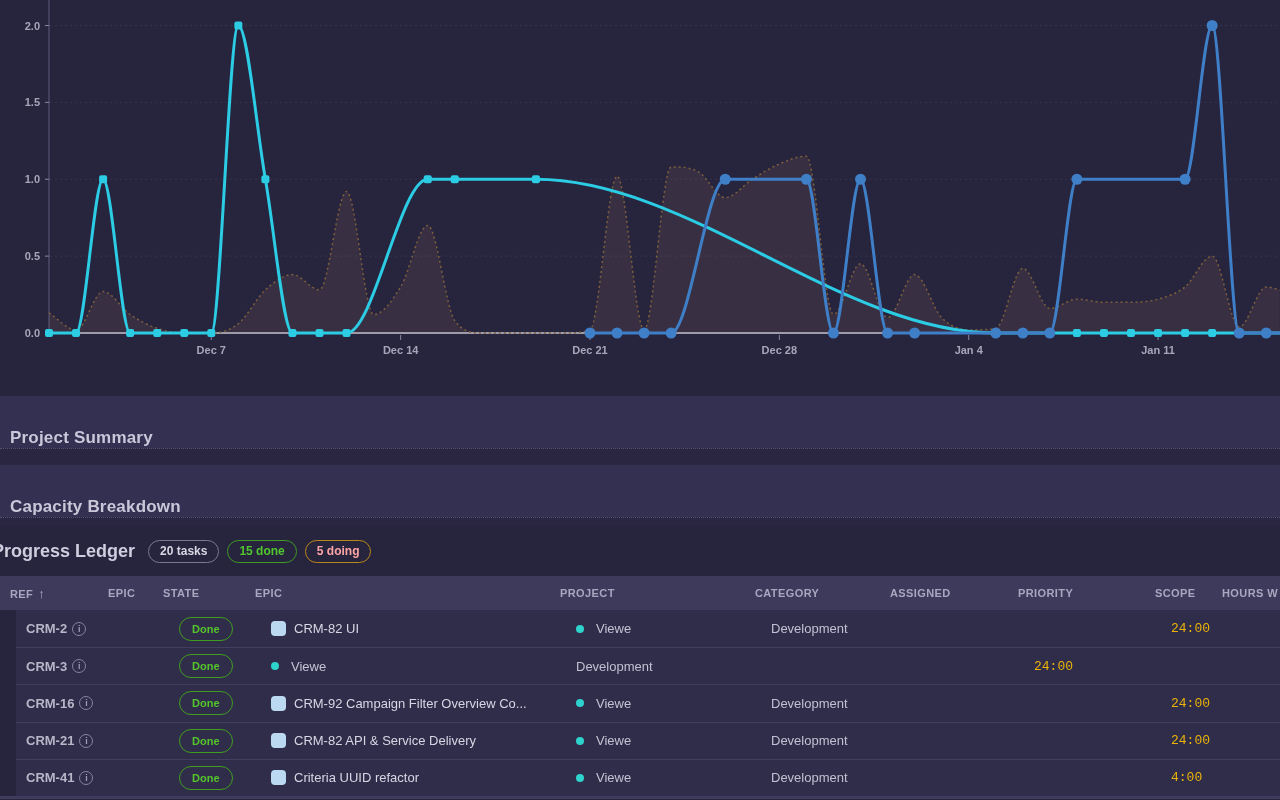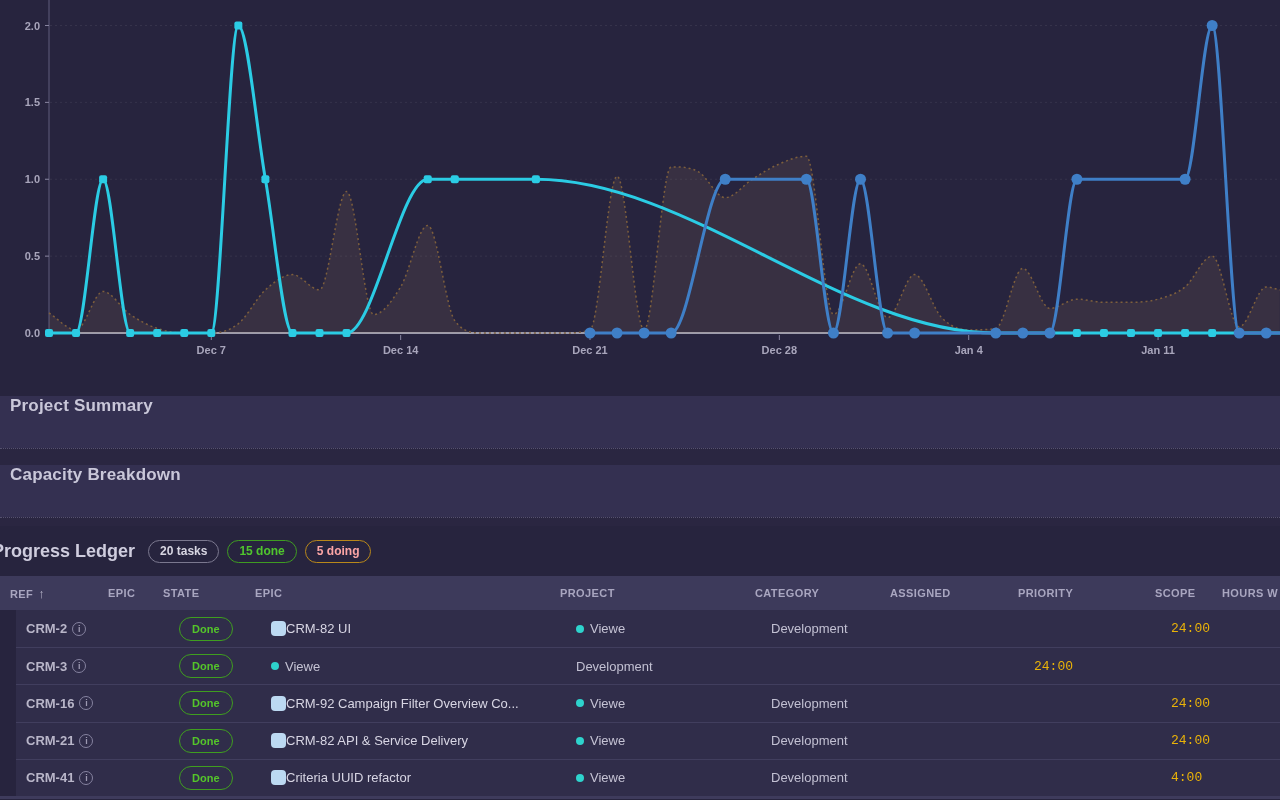--- a/index.html
+++ b/index.html
@@ -13,7 +13,7 @@
   svg text { font-family:"Liberation Sans", sans-serif; }
 
   .band {
-    height:52px; background:#343051; display:flex; align-items:flex-start;
+    height:52px; background:#343051; display:flex; align-items:flex-end;
     padding-left:10px;
   }
   .band .band-title { font-size:17px; font-weight:700; color:#c9c7d9; letter-spacing:.2px; }

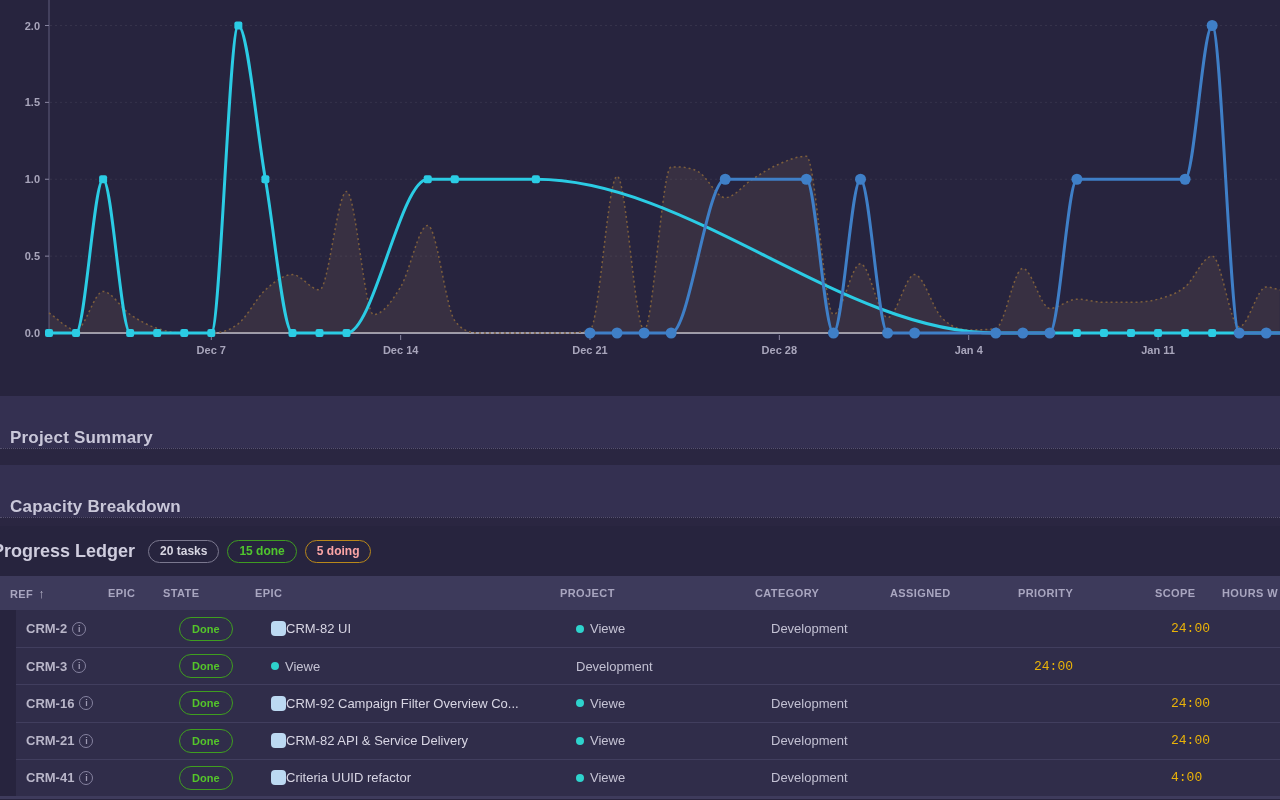--- a/index.html
+++ b/index.html
@@ -55,7 +55,7 @@
     display:inline-flex; align-items:center; height:24px; padding:0 12px;
     border:1px solid; border-radius:13px; font-size:11px; font-weight:600;
   }
-  .title-cell { display:flex; align-items:center; color:#d8d6e4; }
+  .title-cell { display:flex; align-items:center; gap:8px; color:#d8d6e4; }
   .title-icon { width:15px; height:15px; border-radius:4px; background:#bcd9f2; flex:0 0 auto; }
   .project-cell { display:flex; align-items:center; gap:6px; color:#c5c3d4; }
   .project-dot { width:8px; height:8px; border-radius:50%; flex:0 0 auto; }

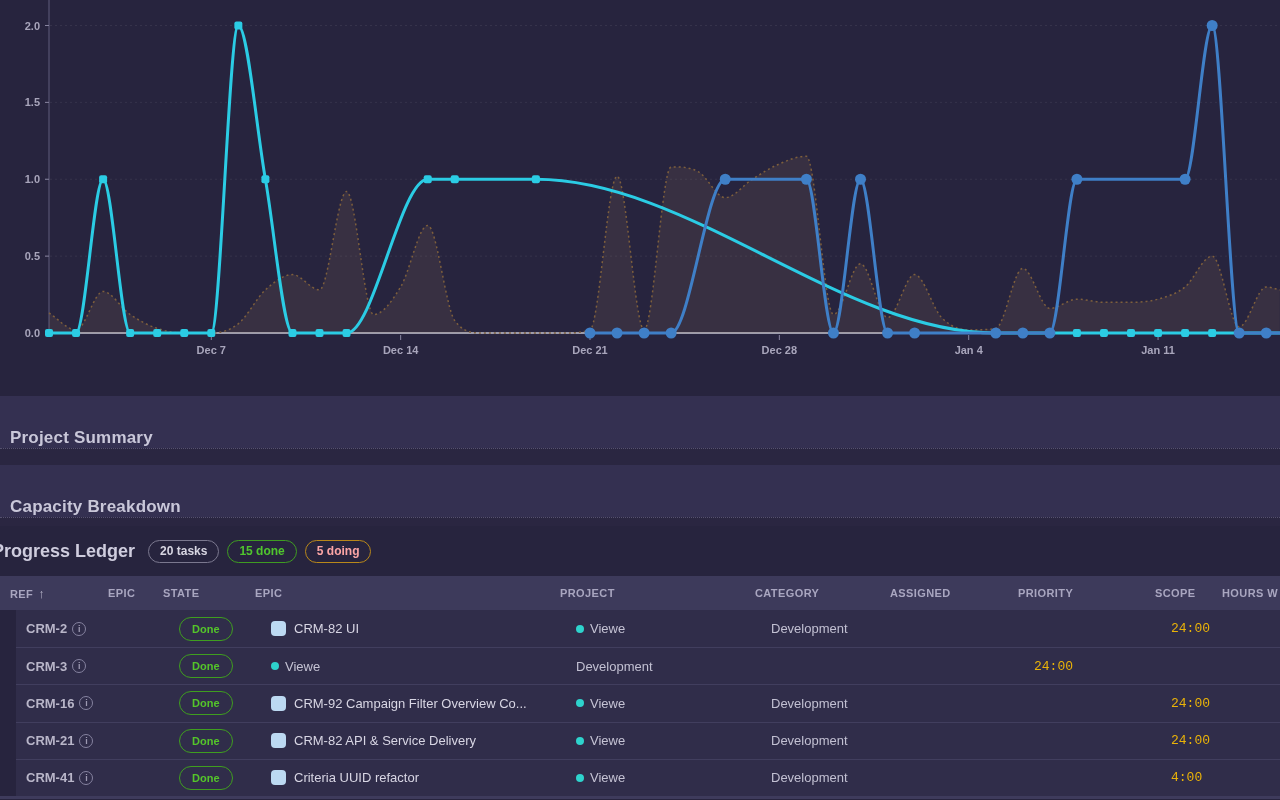--- a/index.html
+++ b/index.html
@@ -57,7 +57,7 @@
   }
   .title-cell { display:flex; align-items:center; gap:8px; color:#d8d6e4; }
   .title-icon { width:15px; height:15px; border-radius:4px; background:#bcd9f2; flex:0 0 auto; }
-  .project-cell { display:flex; align-items:center; gap:6px; color:#c5c3d4; }
+  .project-cell { display:flex; align-items:center; gap:12px; color:#c5c3d4; }
   .project-dot { width:8px; height:8px; border-radius:50%; flex:0 0 auto; }
   .bottom-strip { height:3px; background:#3e3b5c; }
 </style>

